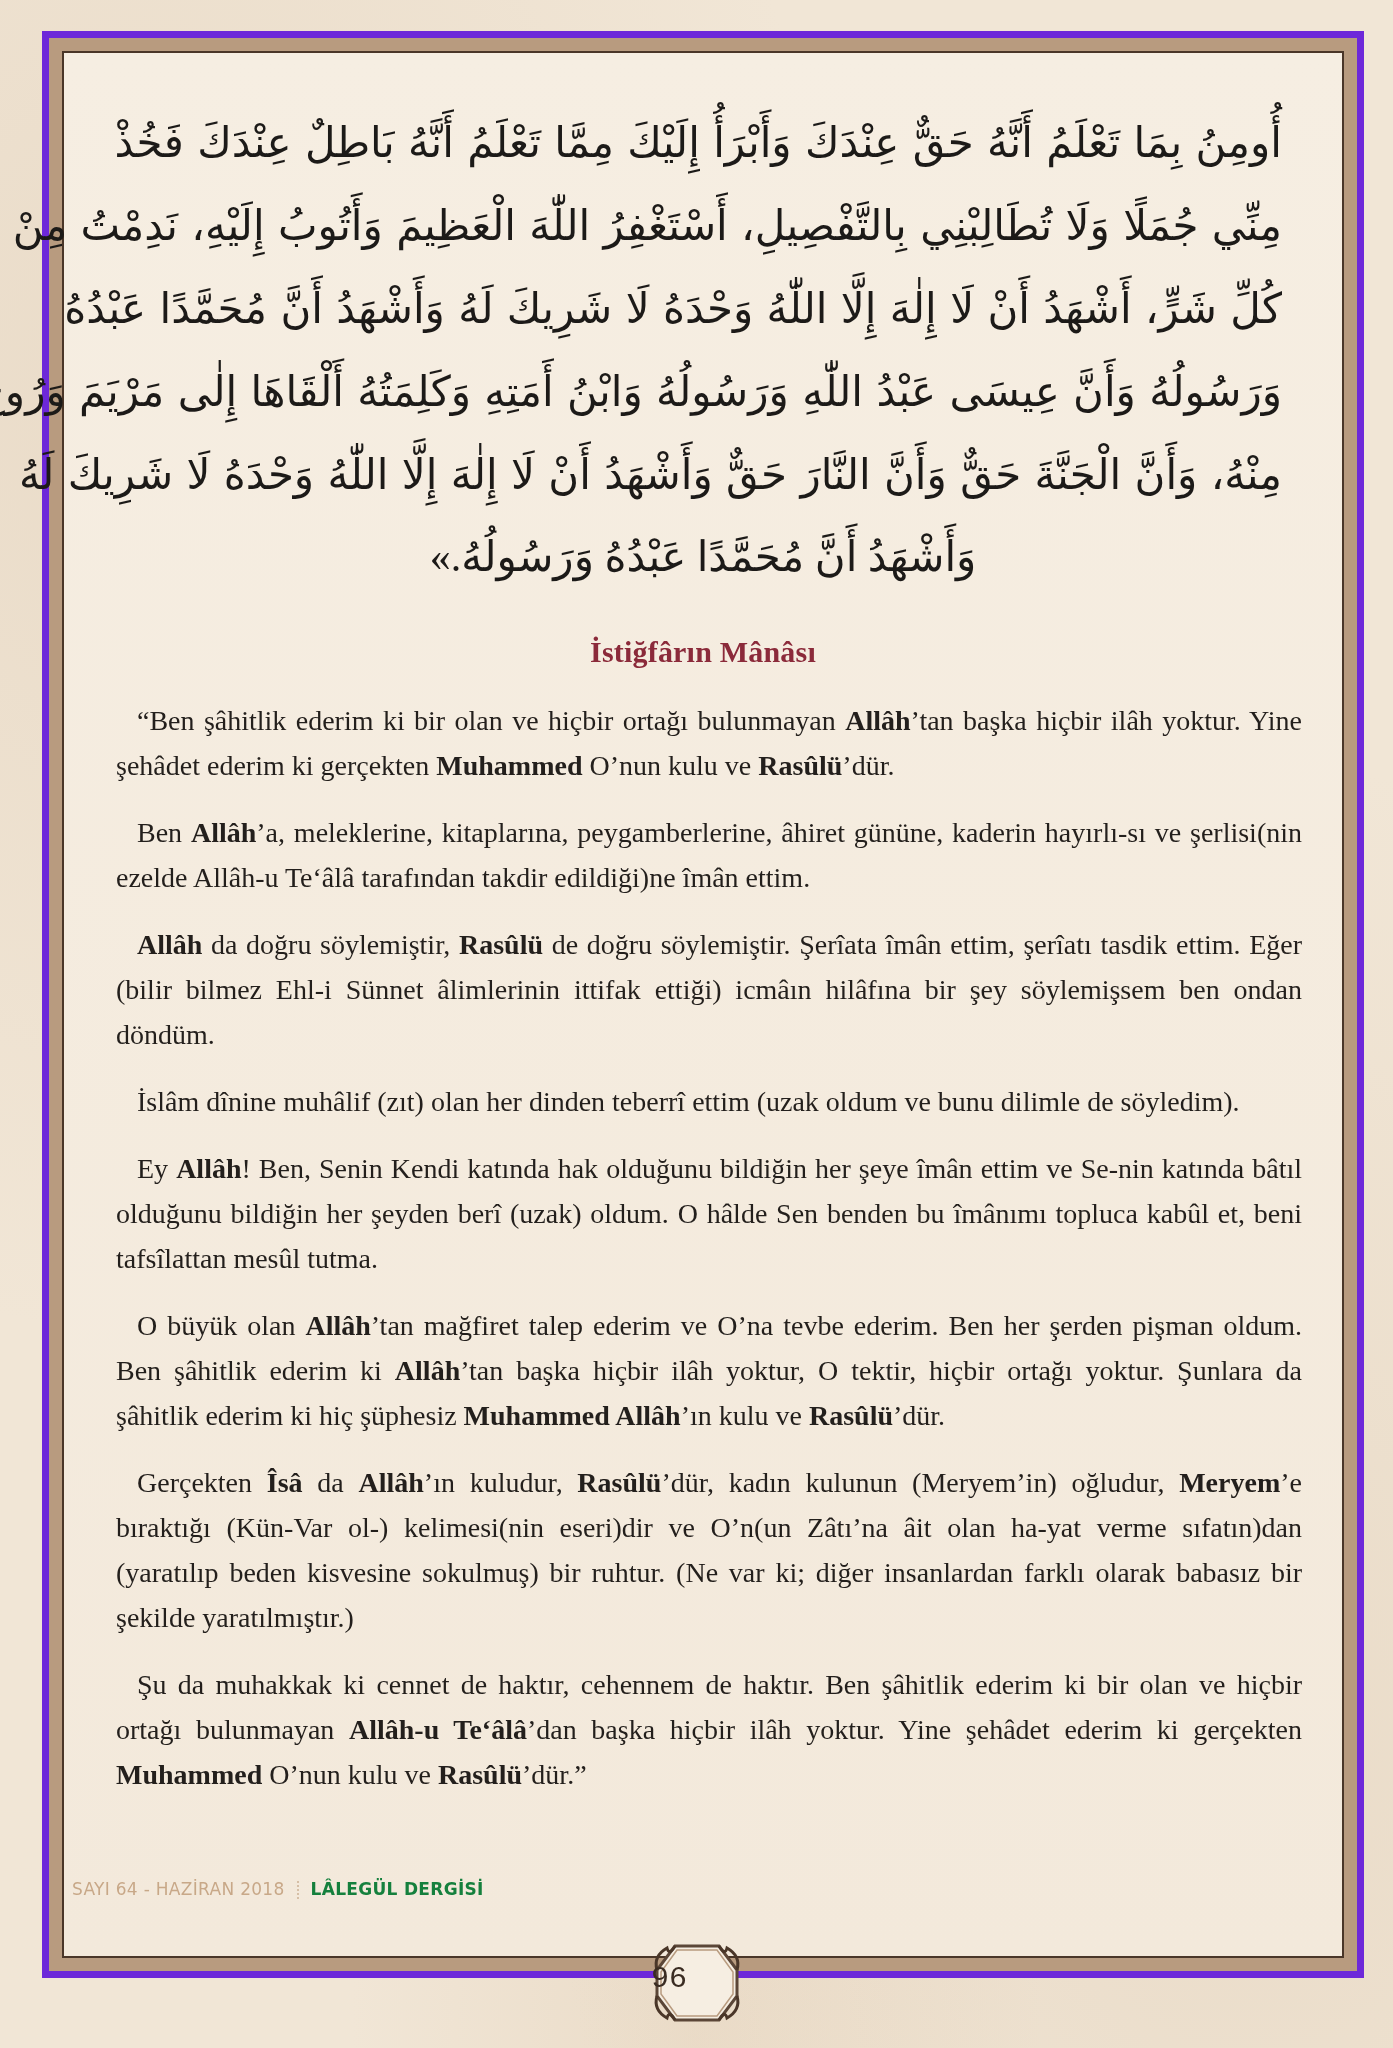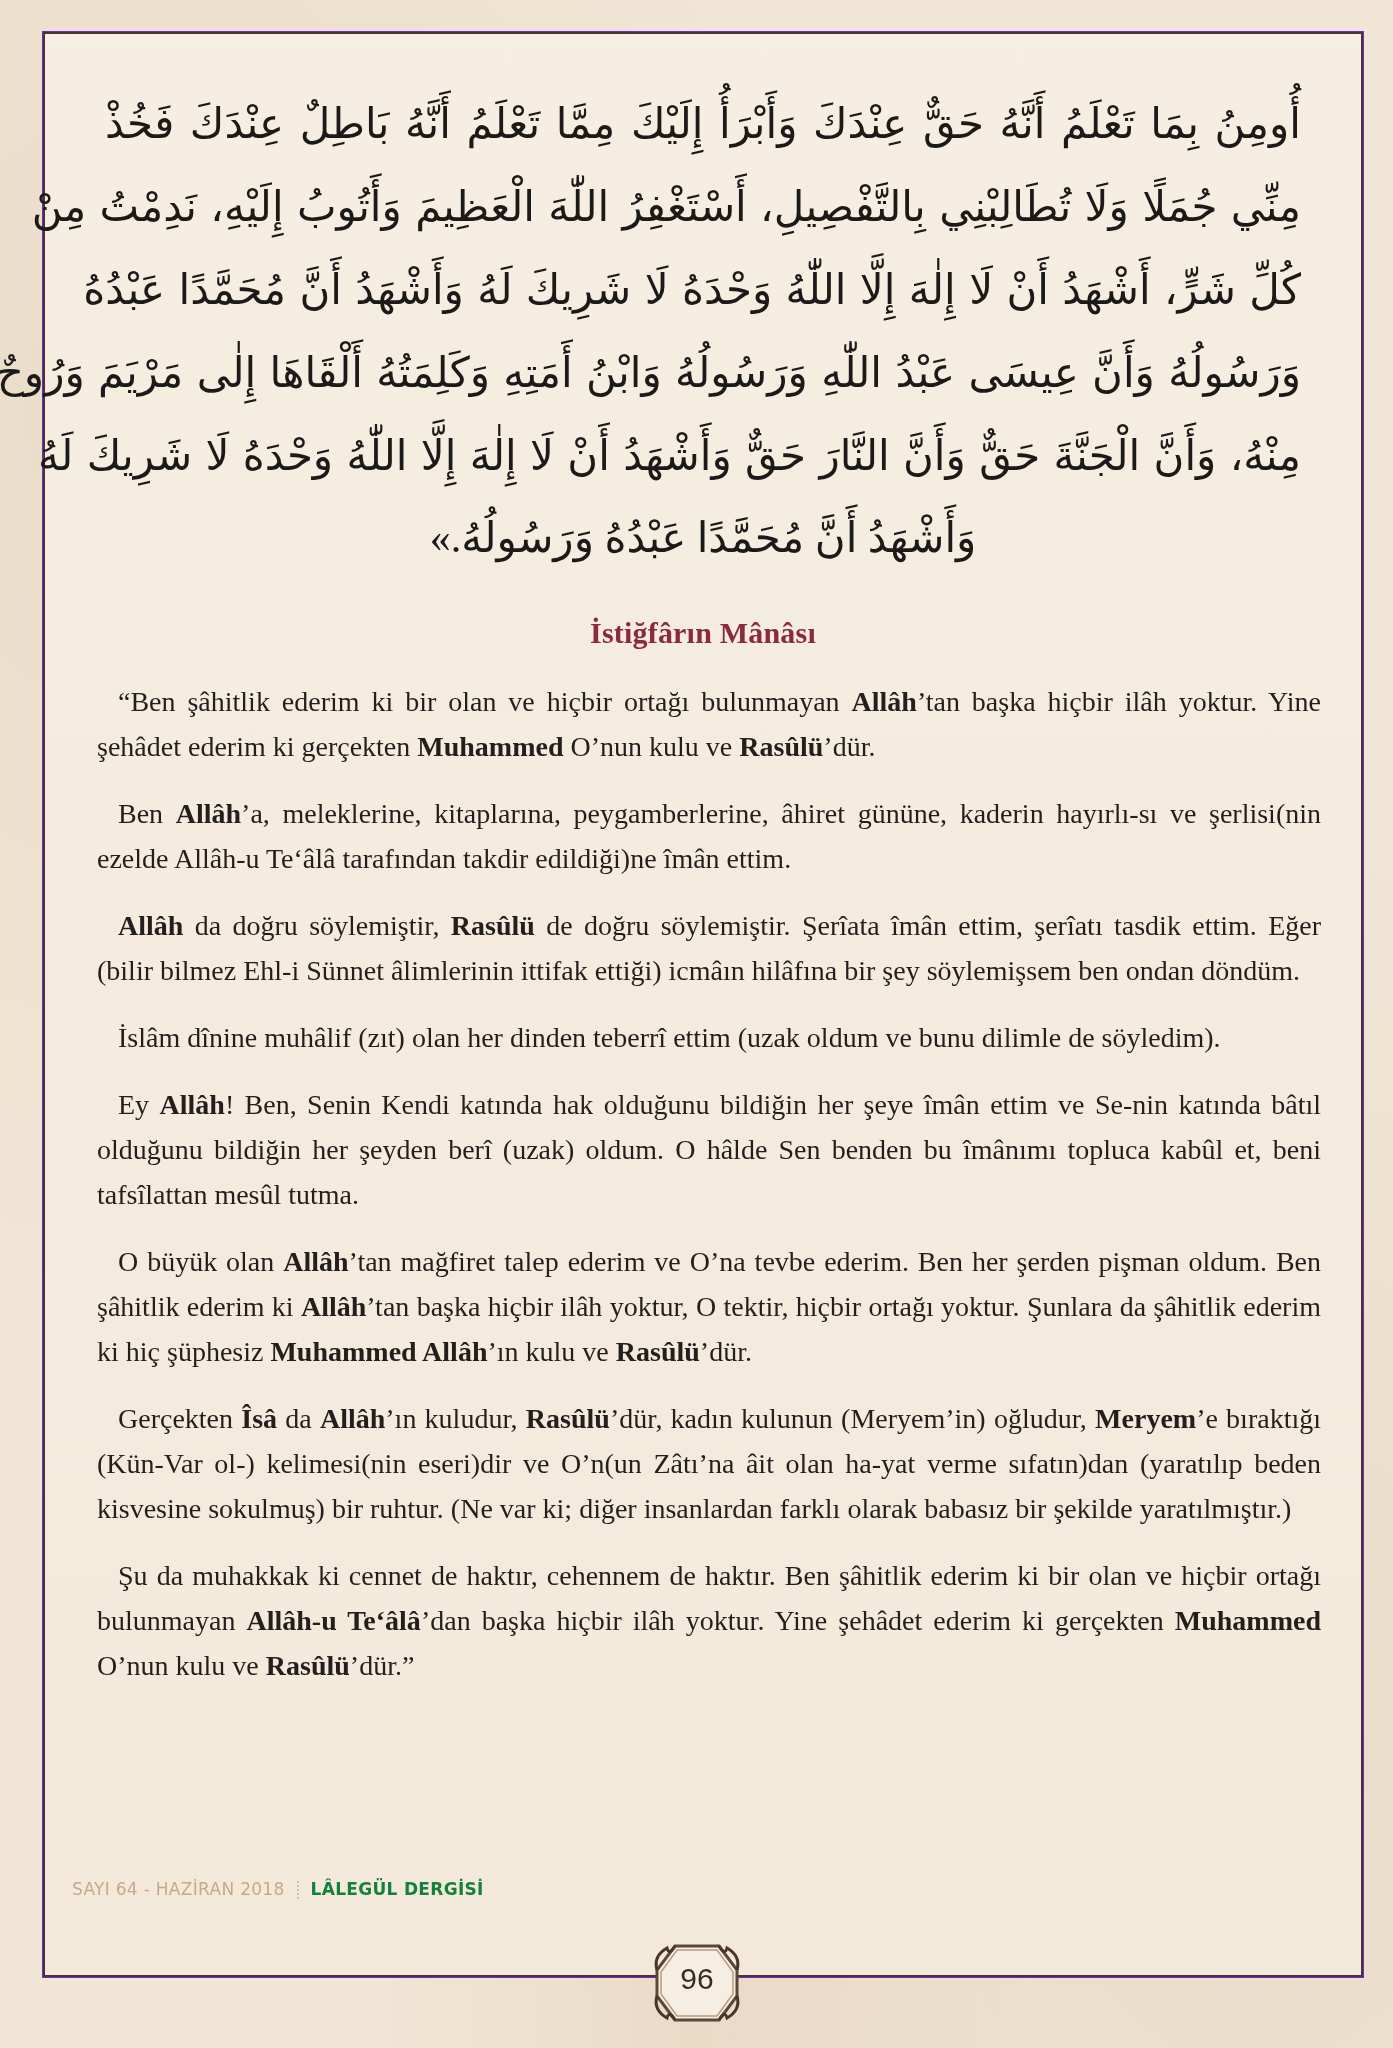--- a/index.html
+++ b/index.html
@@ -16,10 +16,10 @@
     }
     .frame-outer {
       position: absolute; left: 42px; top: 31px; width: 1322px; height: 1947px;
-      border: 1px solid #6d28d9;
+      border: 7px solid #6d28d9;
       box-sizing: border-box;
       background: #b89b7f;
-      padding: 0;
+      padding: 13px;
     }
     .frame-inner {
       width: 100%; height: 100%;

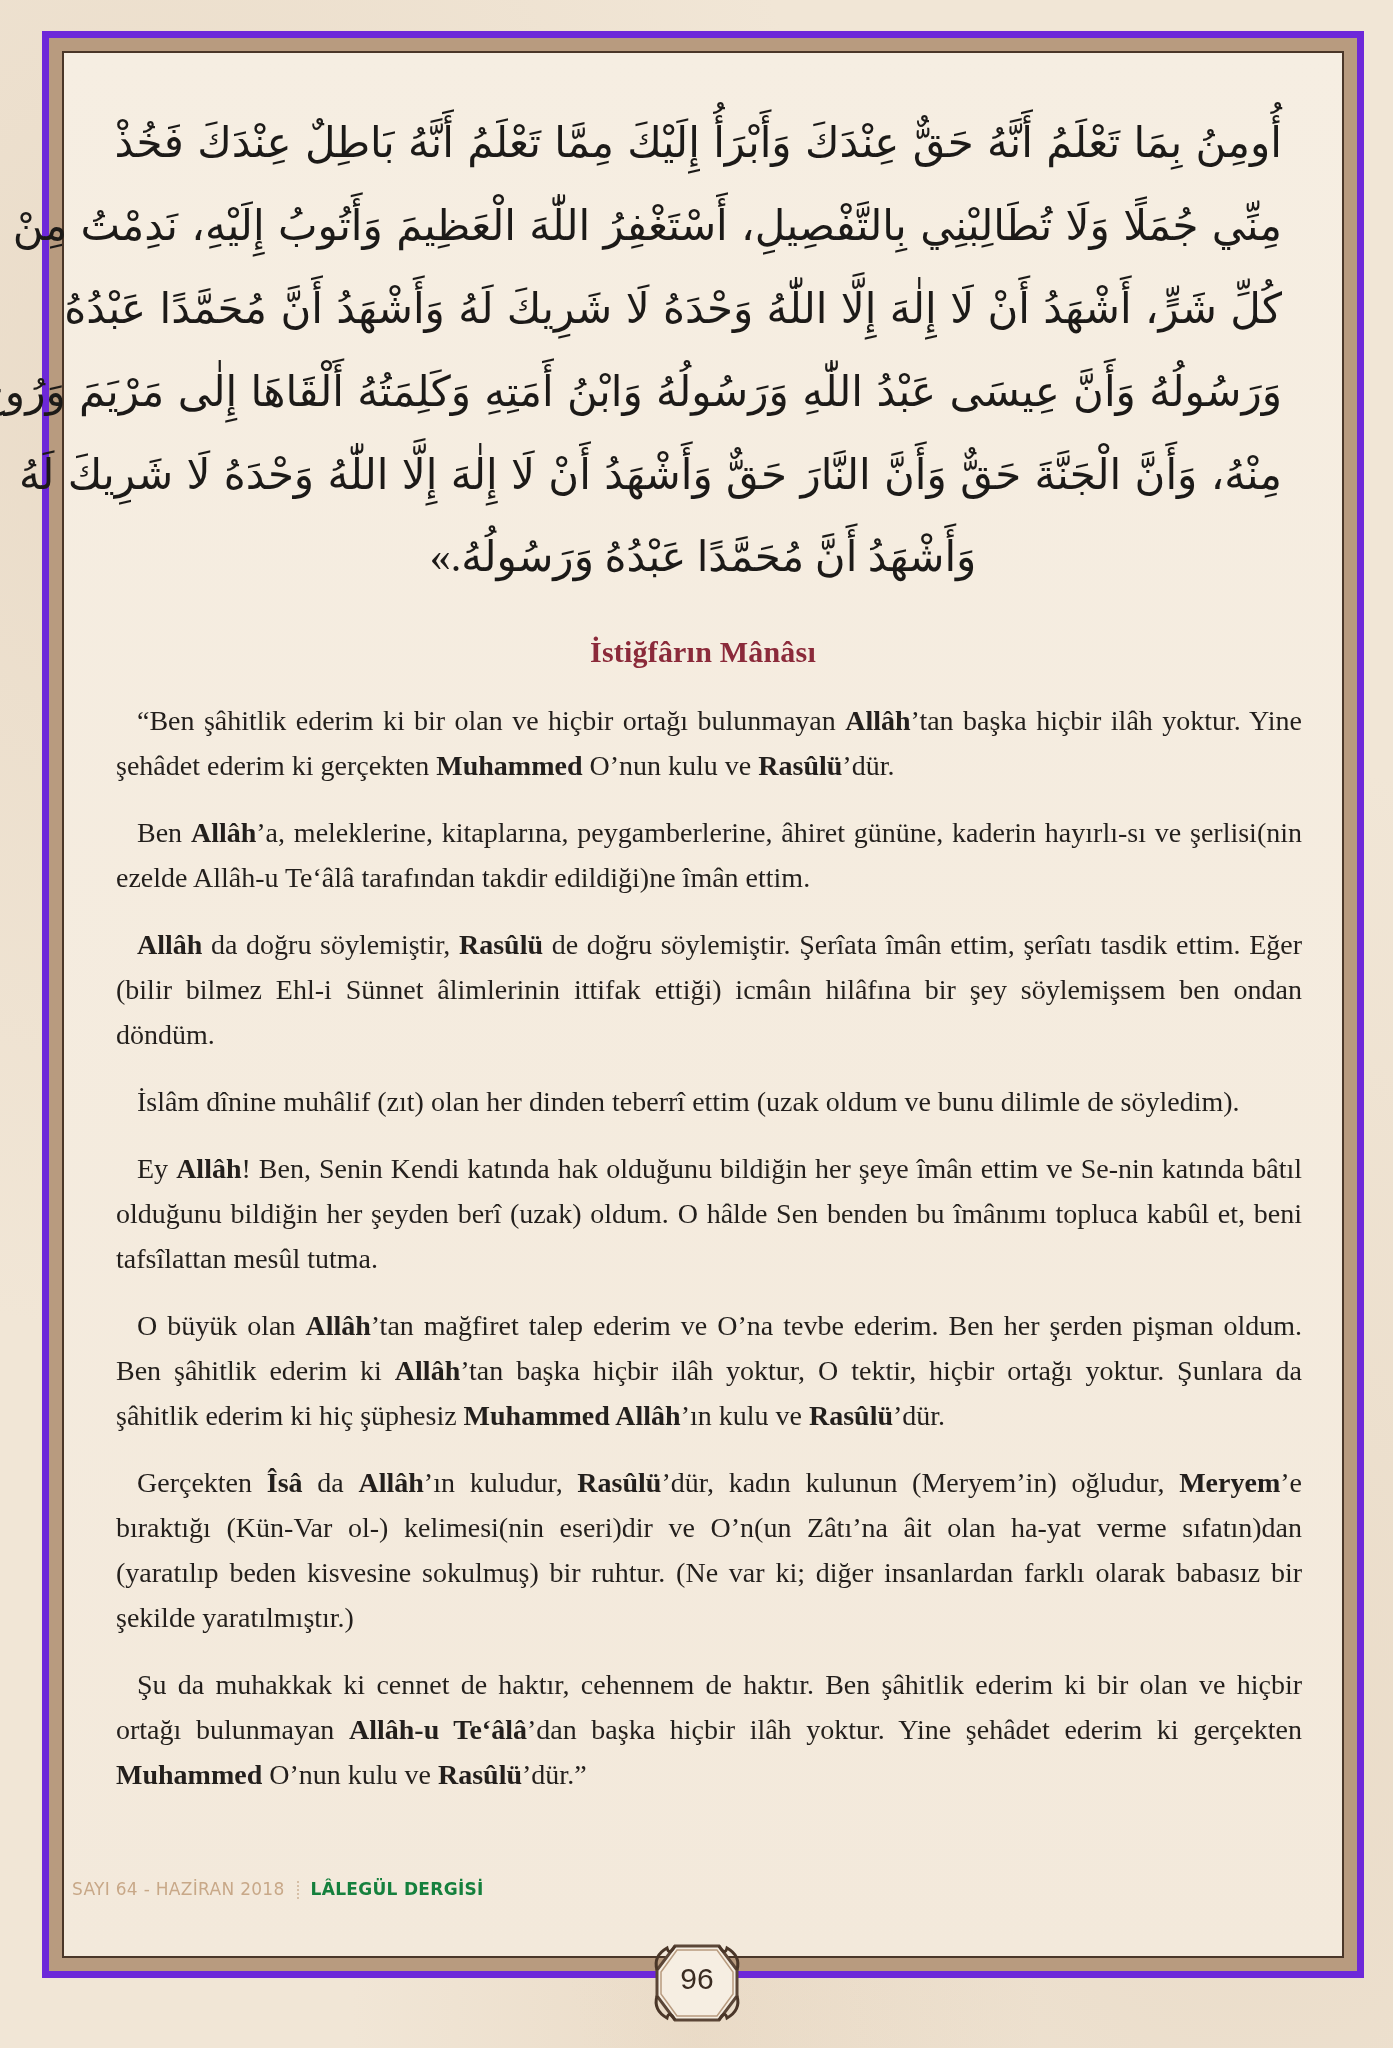--- a/index.html
+++ b/index.html
@@ -61,8 +61,8 @@
       position: absolute; left: 651px; top: 1940px; width: 92px; height: 86px;
     }
     .badge .num {
-      position: absolute; left: 0; right: 0; top: 22px; text-align: center;
-      font-family: Liberation Sans, sans-serif; font-size: 30px; color: #3a2c22;
+      position: absolute; left: 0; right: 0; top: 22px; 
+      font-family: Liberation Mono, monospace; font-size: 30px; color: #3a2c22;
     }
   </style>
 </head>

